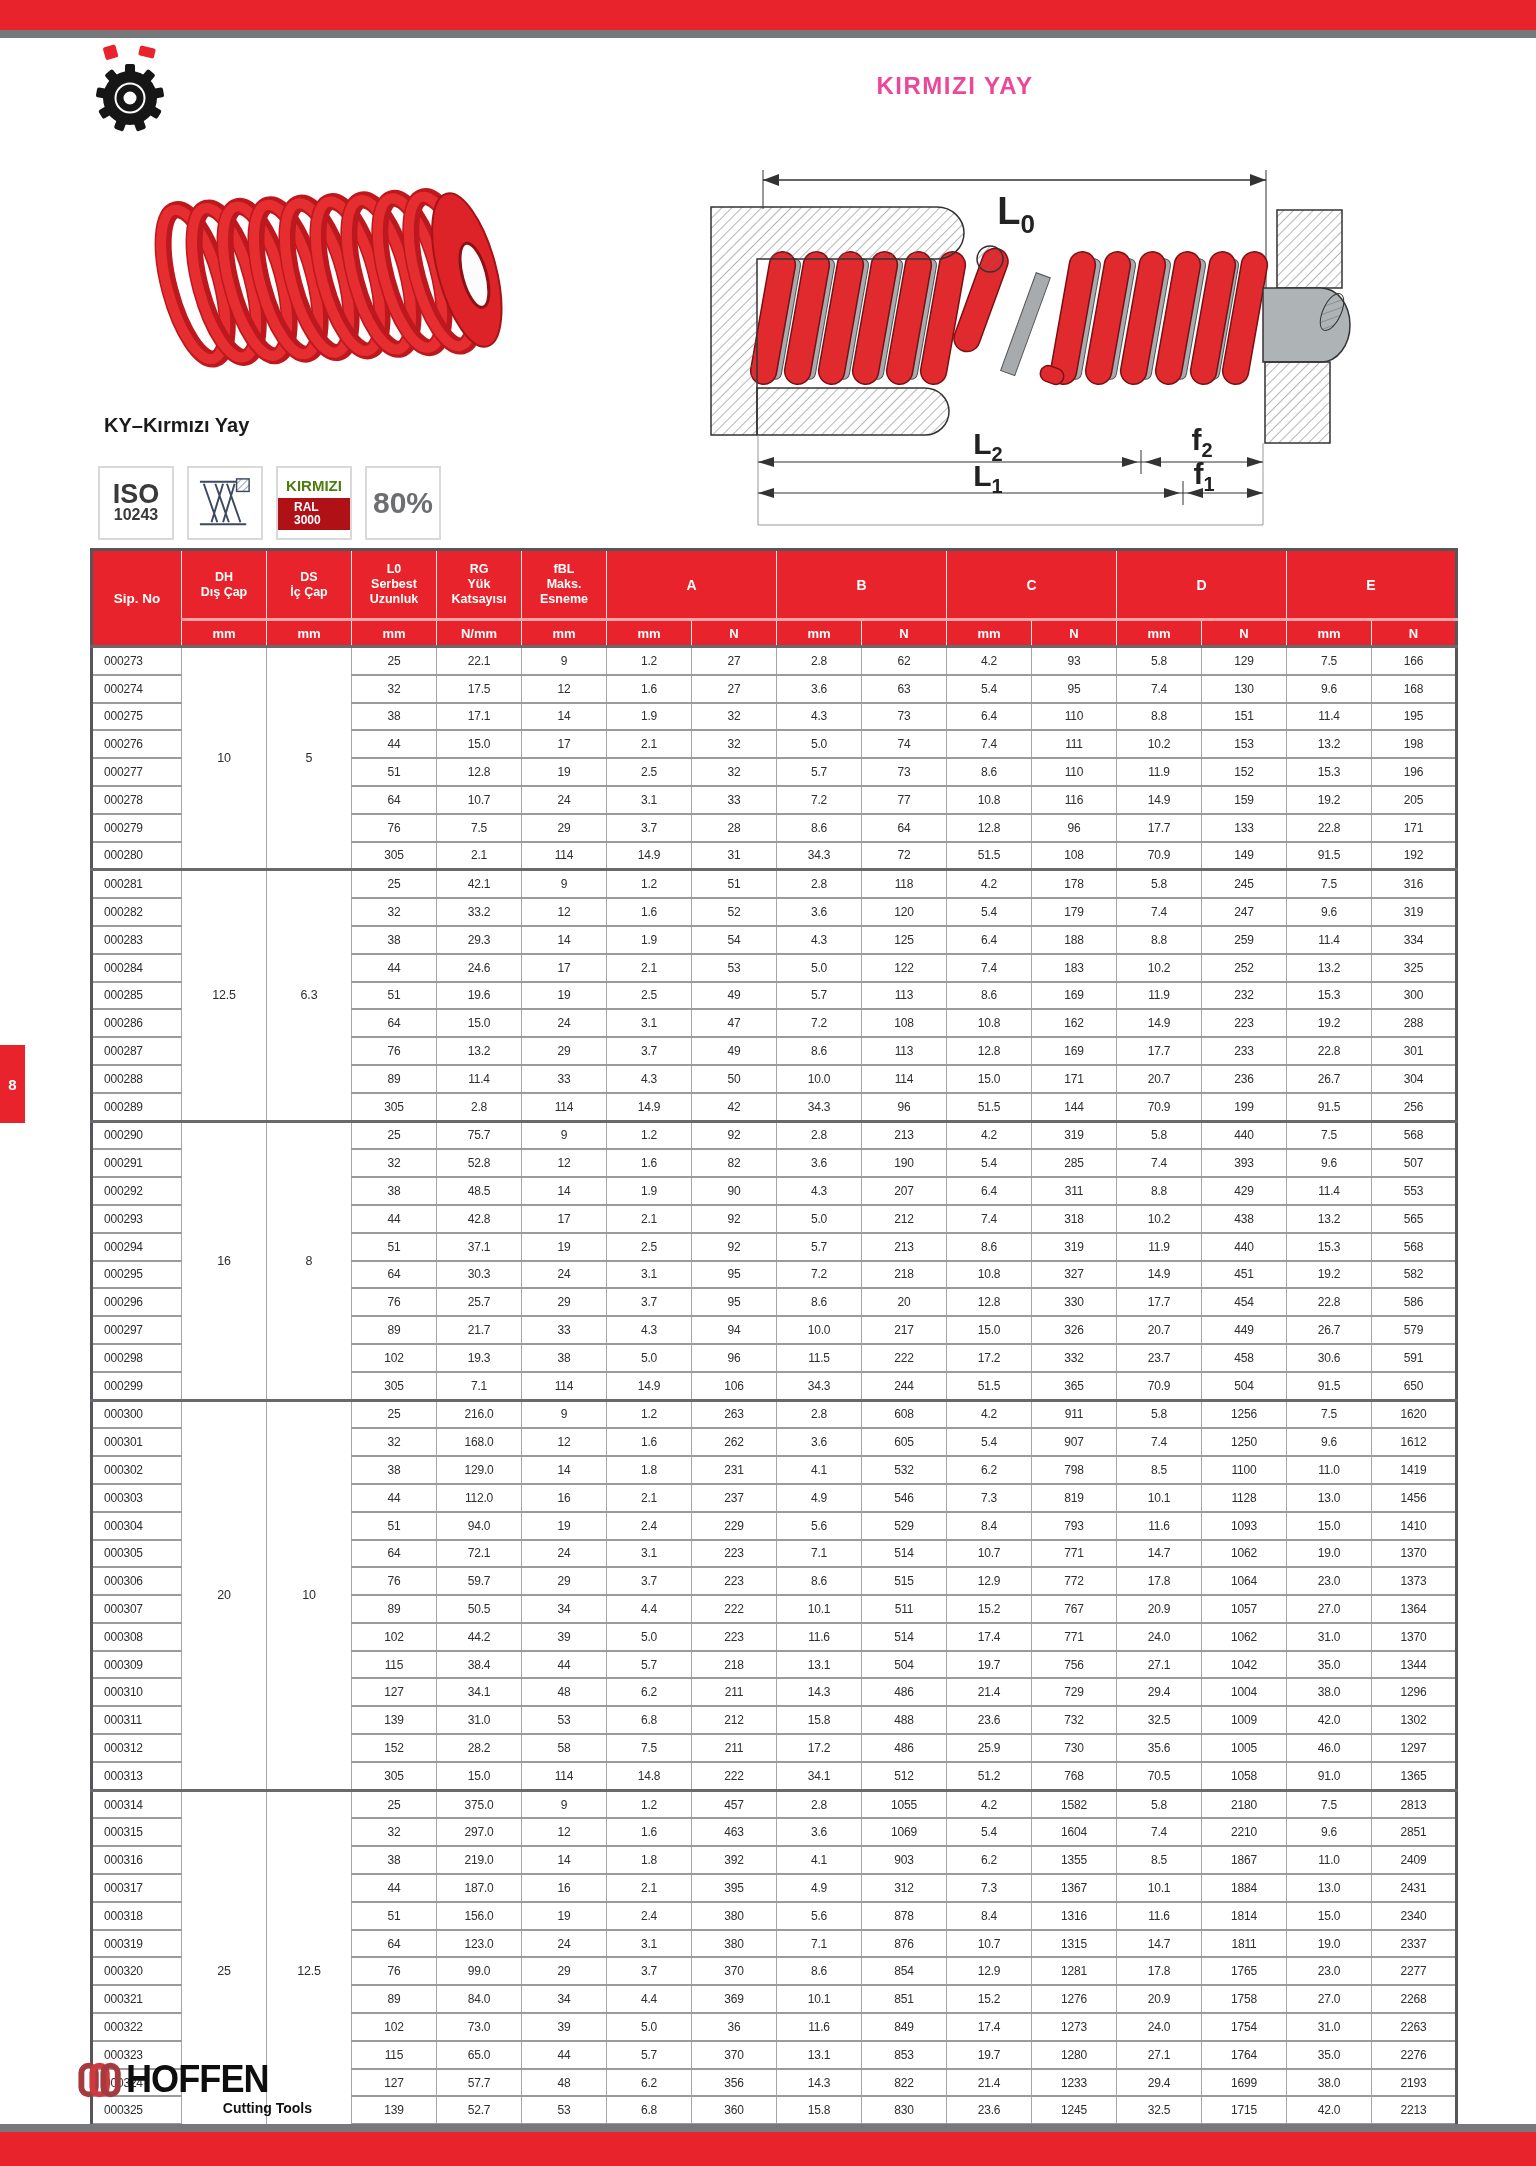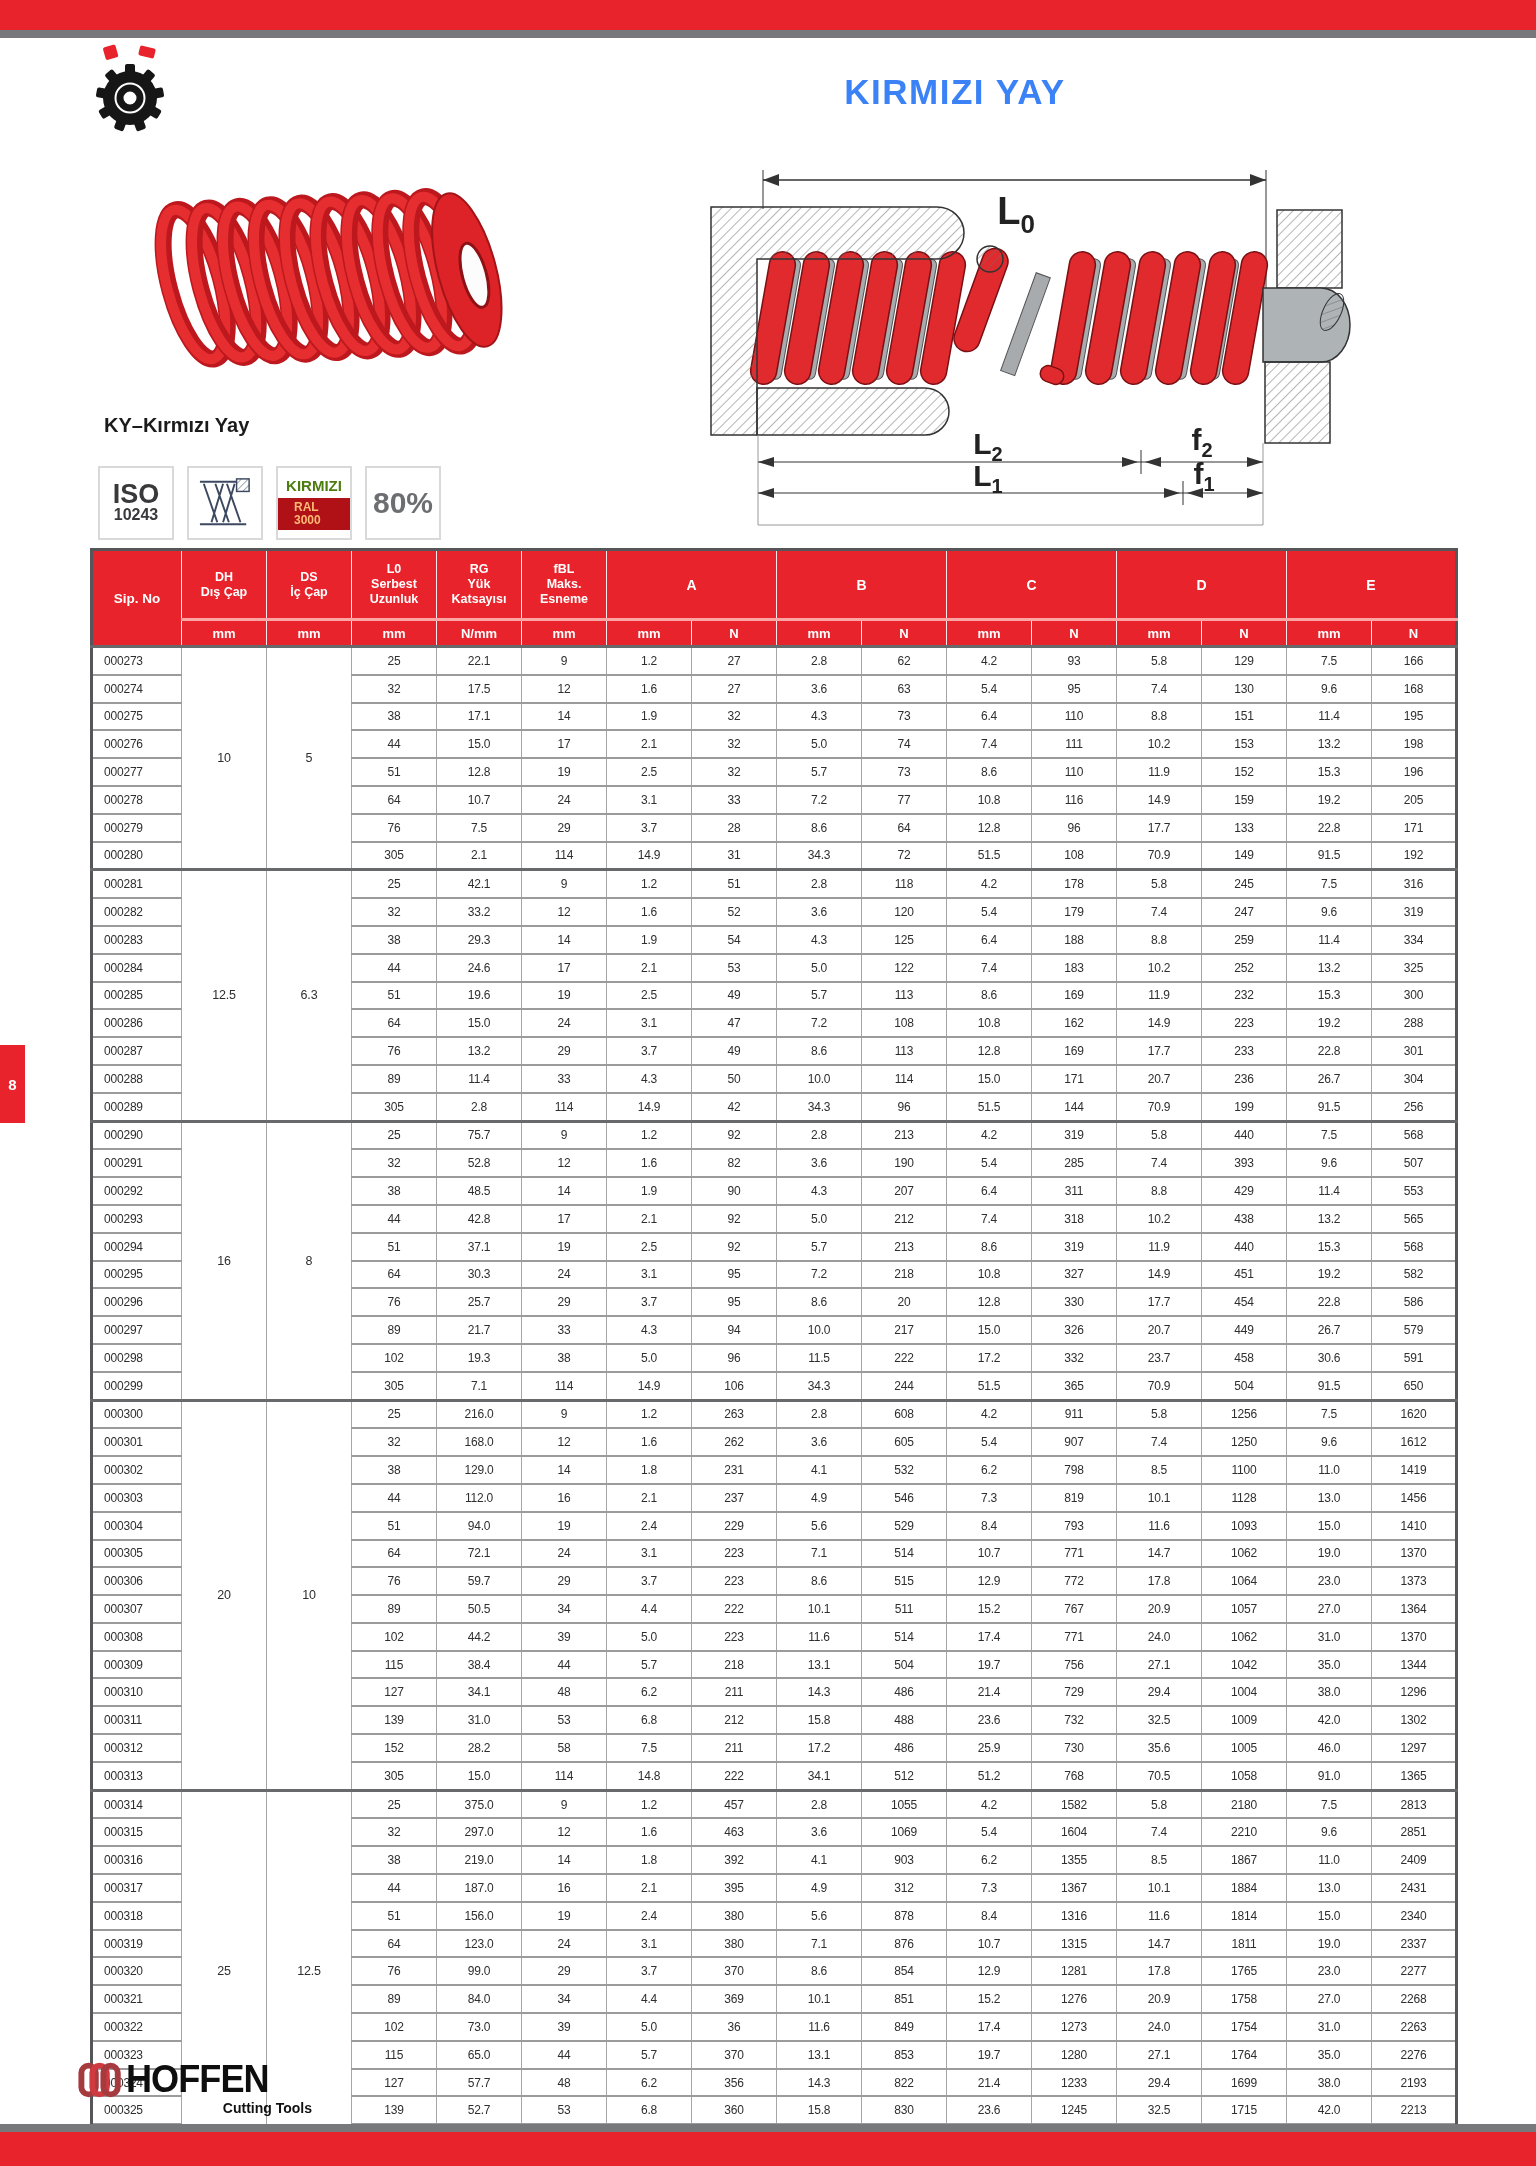--- a/index.html
+++ b/index.html
@@ -19,7 +19,7 @@
   .brand-bottom{font-size:25px;color:#808285;letter-spacing:6px;font-weight:500;}
 
   .page-title{position:absolute;left:795px;top:72px;width:320px;text-align:center;
-              font-size:35px;color:#3b82f6;letter-spacing:1.5px;font-weight:600;}
+              font-size:24px;color:#ec4899;letter-spacing:1.5px;font-weight:600;}
 
   .spring-photo{position:absolute;left:145px;top:186px;width:380px;height:182px;}
   .diagram{position:absolute;left:520px;top:112px;width:850px;height:424px;}

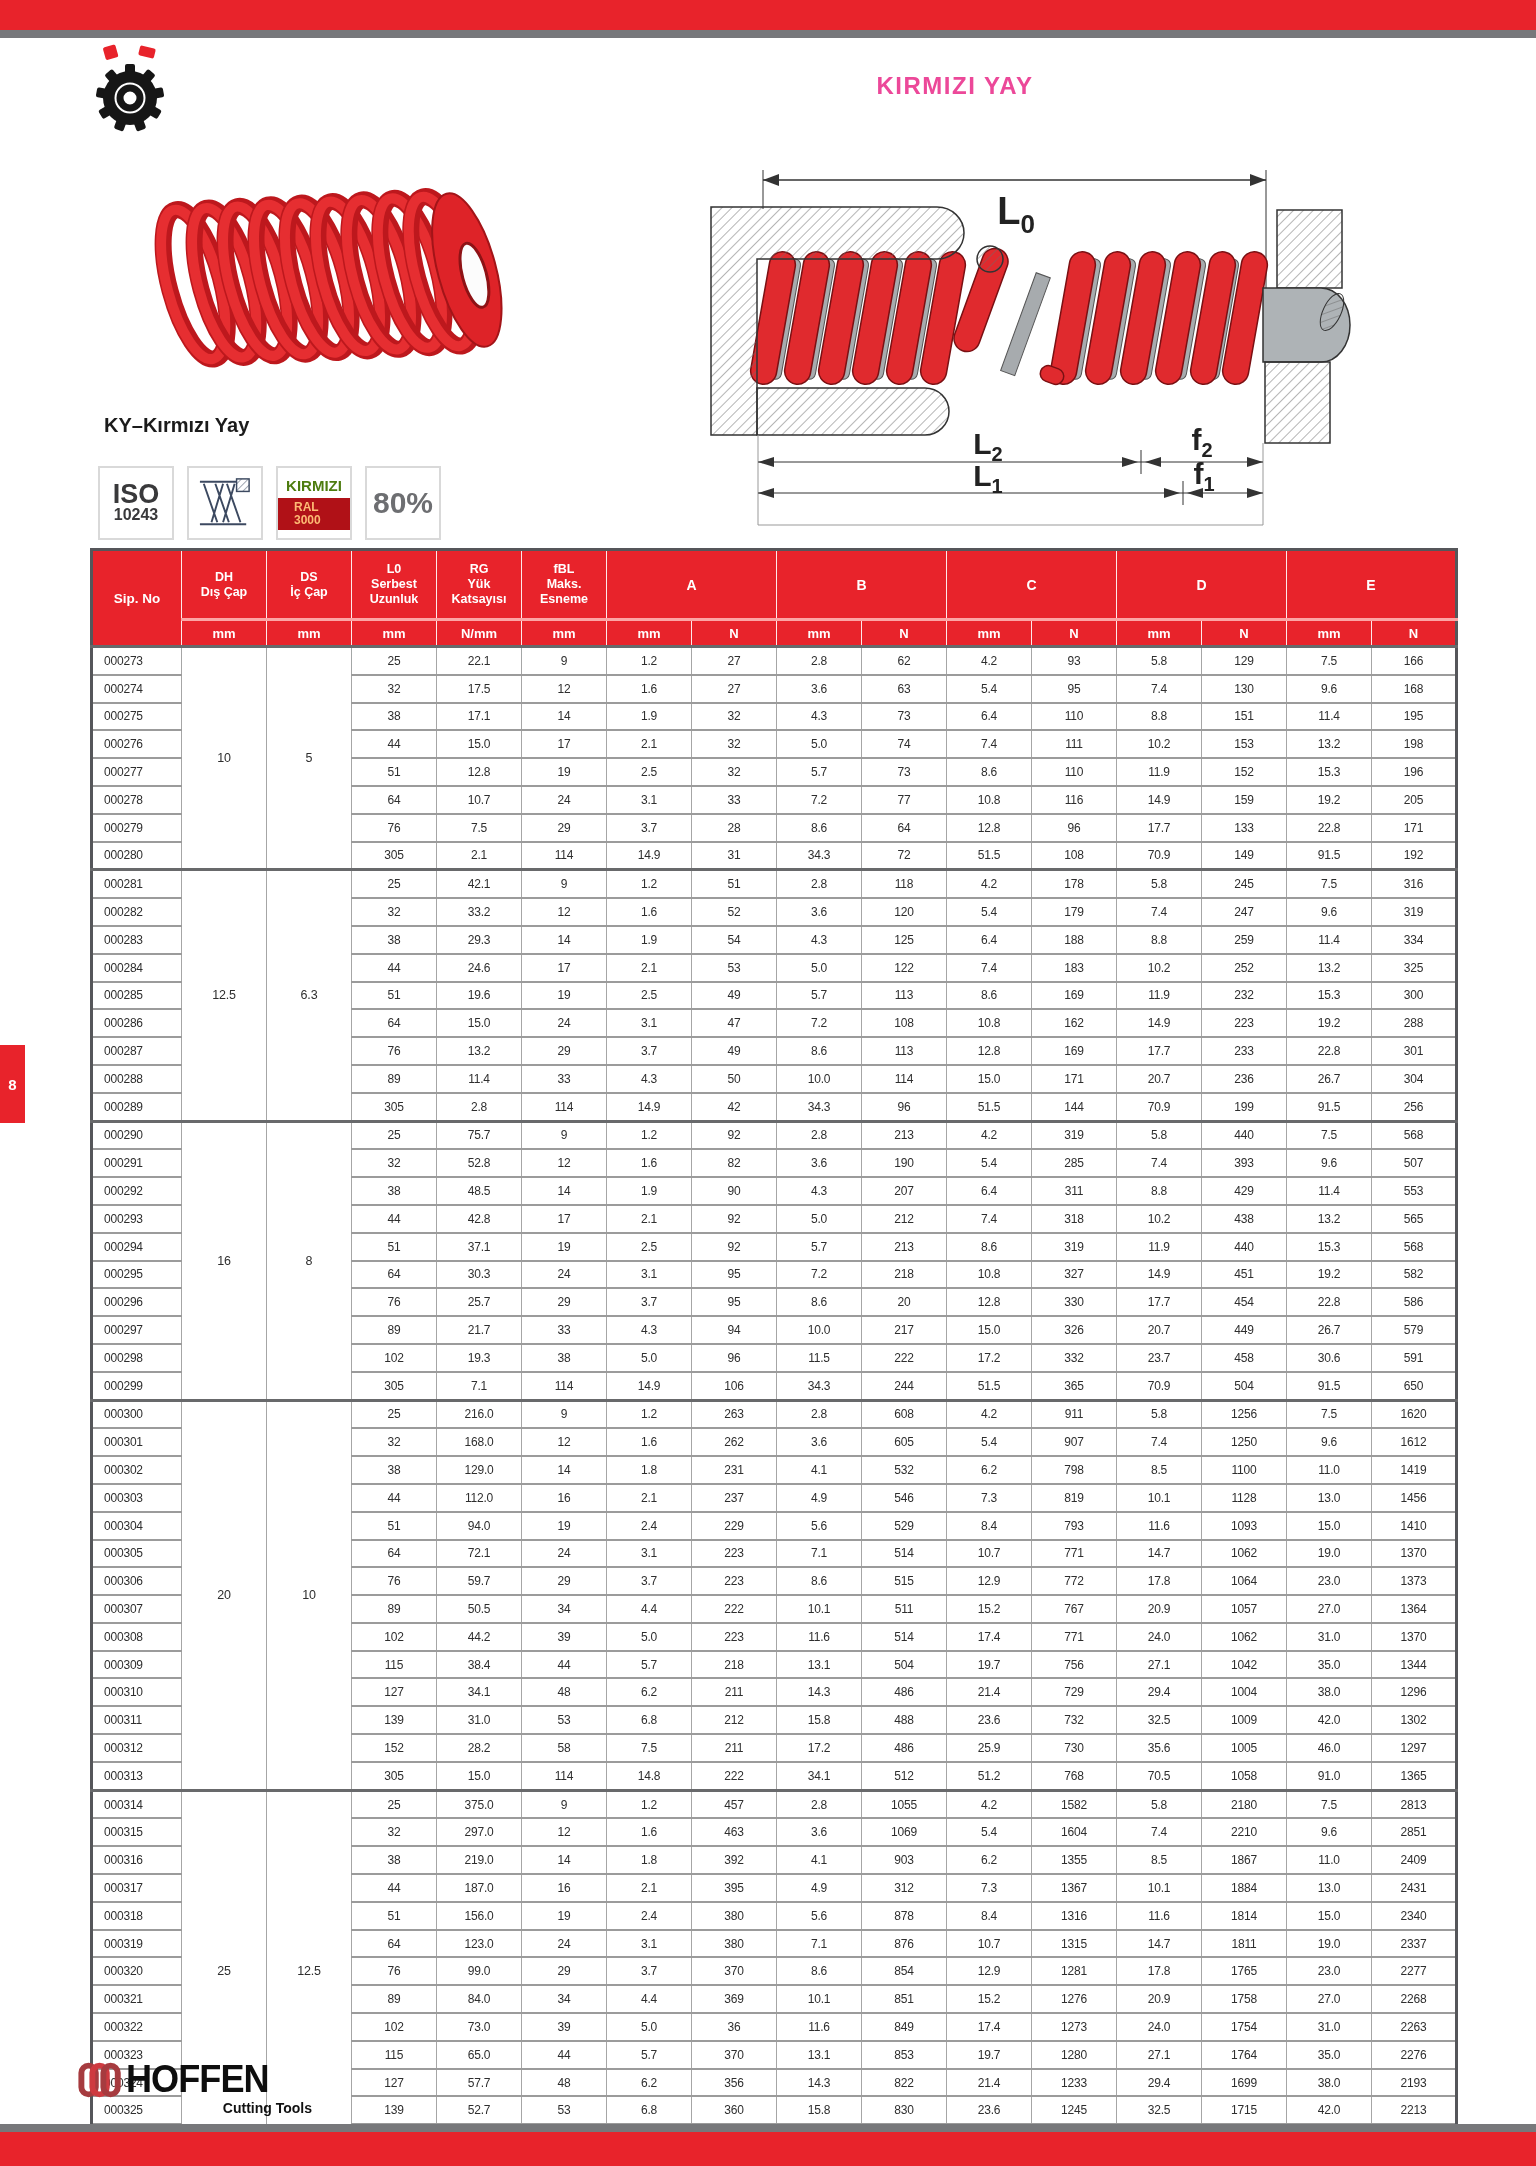--- a/index.html
+++ b/index.html
@@ -32,7 +32,7 @@
   .iso-top{font-size:27px;font-weight:800;color:#39393B;line-height:24px;}
   .iso-bottom{font-size:16px;font-weight:700;color:#39393B;}
   .kirmizi-label{font-size:15px;font-weight:800;color:#4d7c0f;margin-bottom:4px;}
-  .ral-box{background:#B01117;color:#fdba74;font-size:12px;font-weight:700;padding:3px 16px;line-height:13px;}
+  .ral-box{background:#B01117;color:#ffffff;font-size:12px;font-weight:700;padding:3px 16px;line-height:13px;}
   .percent{font-size:30px;font-weight:700;color:#6d6e71;}
 
   

